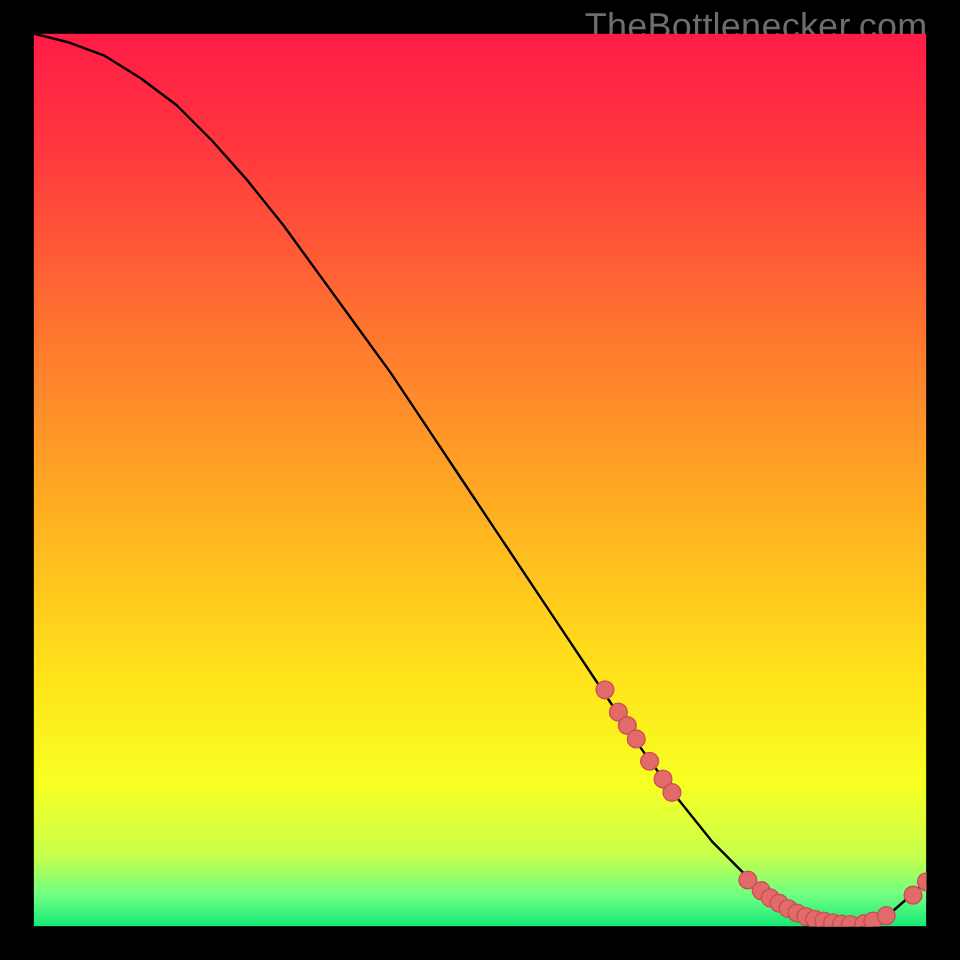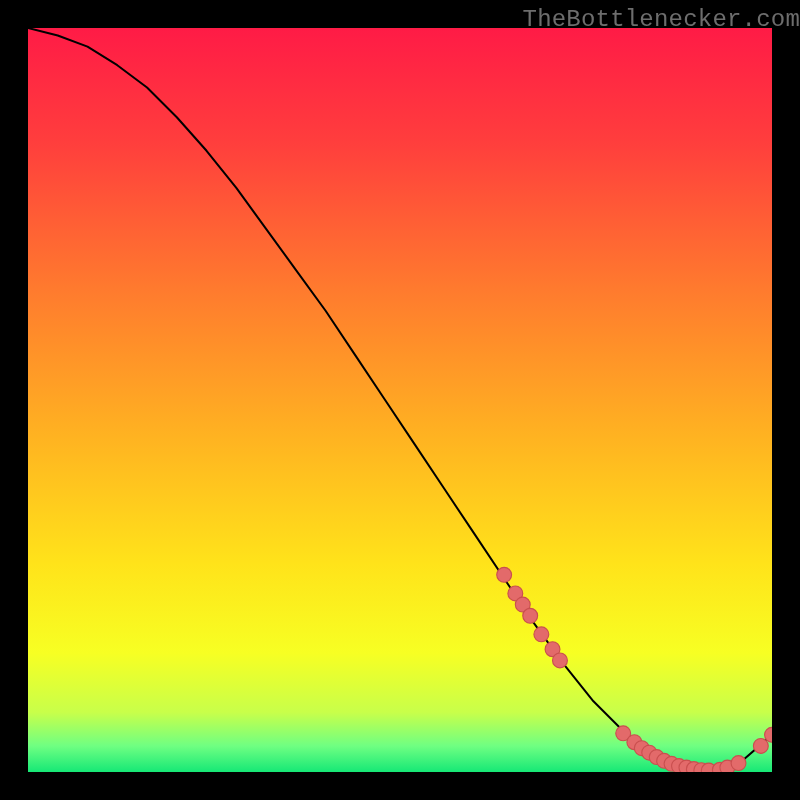--- a/index.html
+++ b/index.html
@@ -27,13 +27,12 @@
   .watermark {
     position: absolute;
     top: 6px;
-    right: 0;
+    right: 27px;
     color: #6d6d6d;
-    font-size: 24px;
+    font-size: 30px;
     font-weight: 400;
     letter-spacing: 0.2px;
     user-select: none;
-    font-family: Liberation Mono, monospace;
   }
 </style>
 </head>

